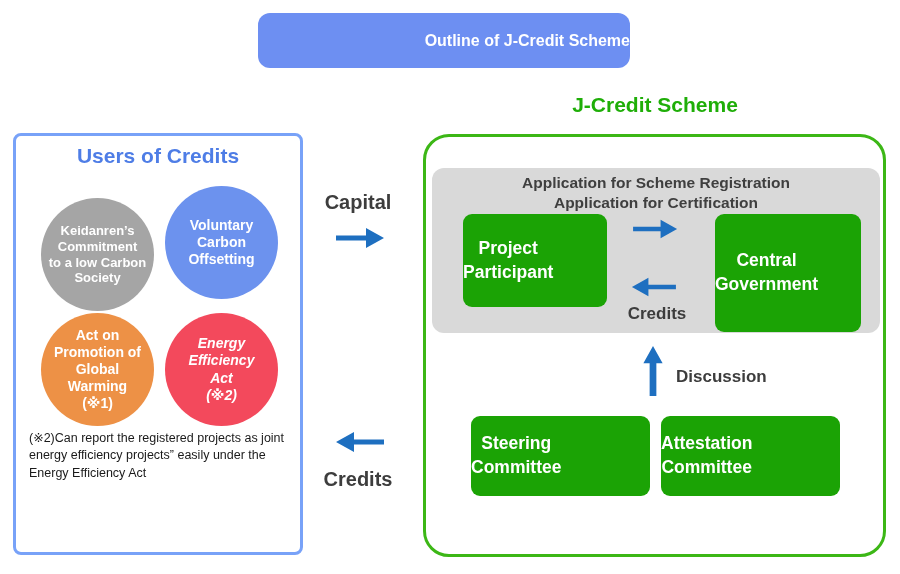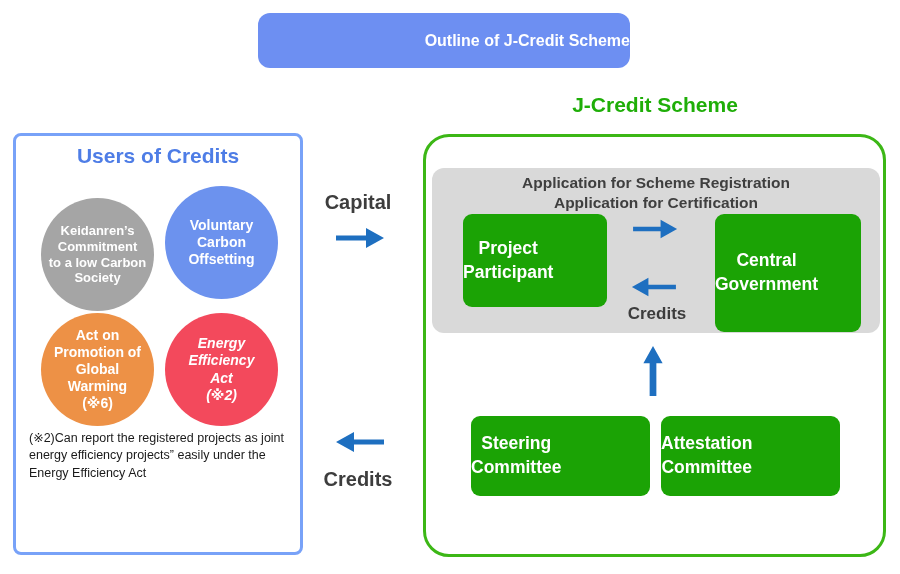--- a/index.html
+++ b/index.html
@@ -117,7 +117,7 @@
 Promotion of
 Global
 Warming
-(※6)</span>
+(※1)</span>
     </div>
     <div class="circle circ-energy">
       <span>Energy

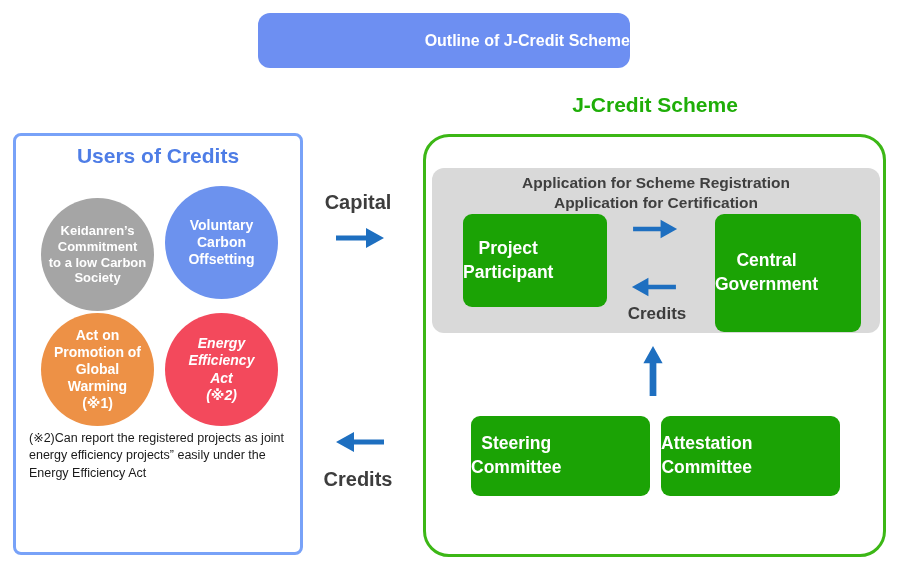--- a/index.html
+++ b/index.html
@@ -180,6 +180,7 @@
           <polygon class="arrow-fill" points="12,0 2,18 8.5,18 8.5,52 15.5,52 15.5,18 22,18" fill="#1e6fc0"></polygon>
         </svg>
     </div>
+    <div class="discussion-label">Discussion</div>
 
     <div class="green-box box-steering">
       <span>Steering

